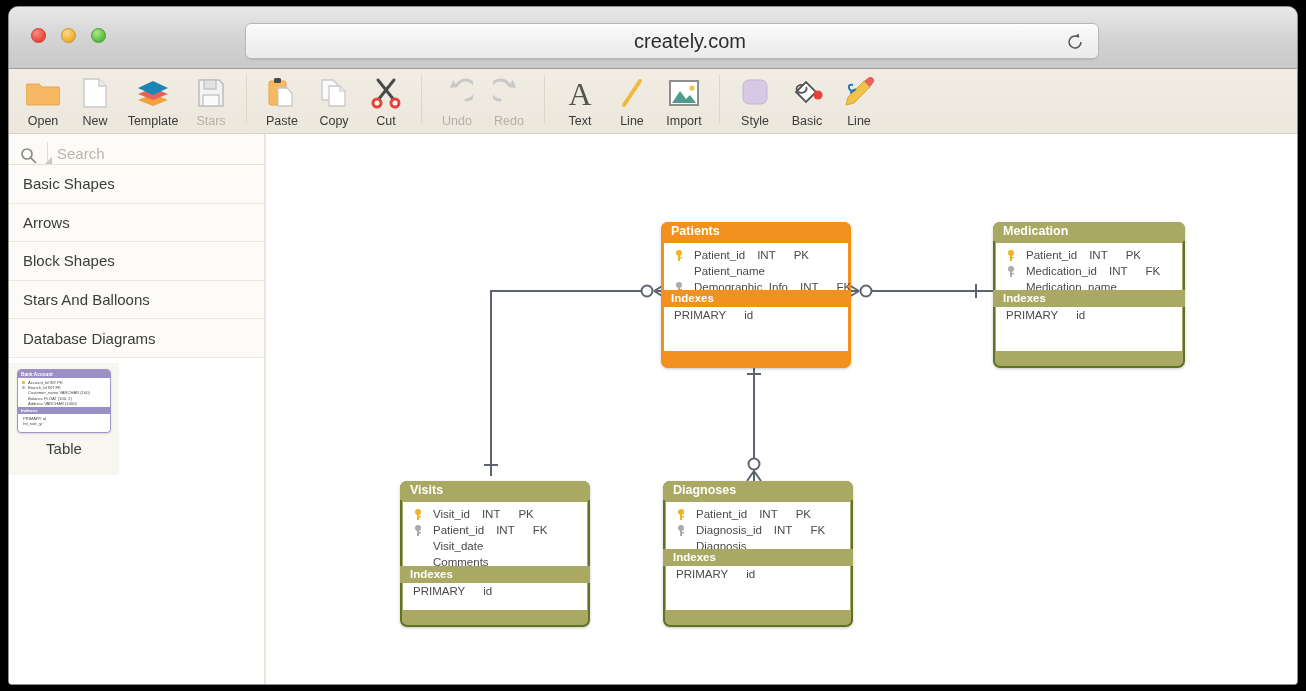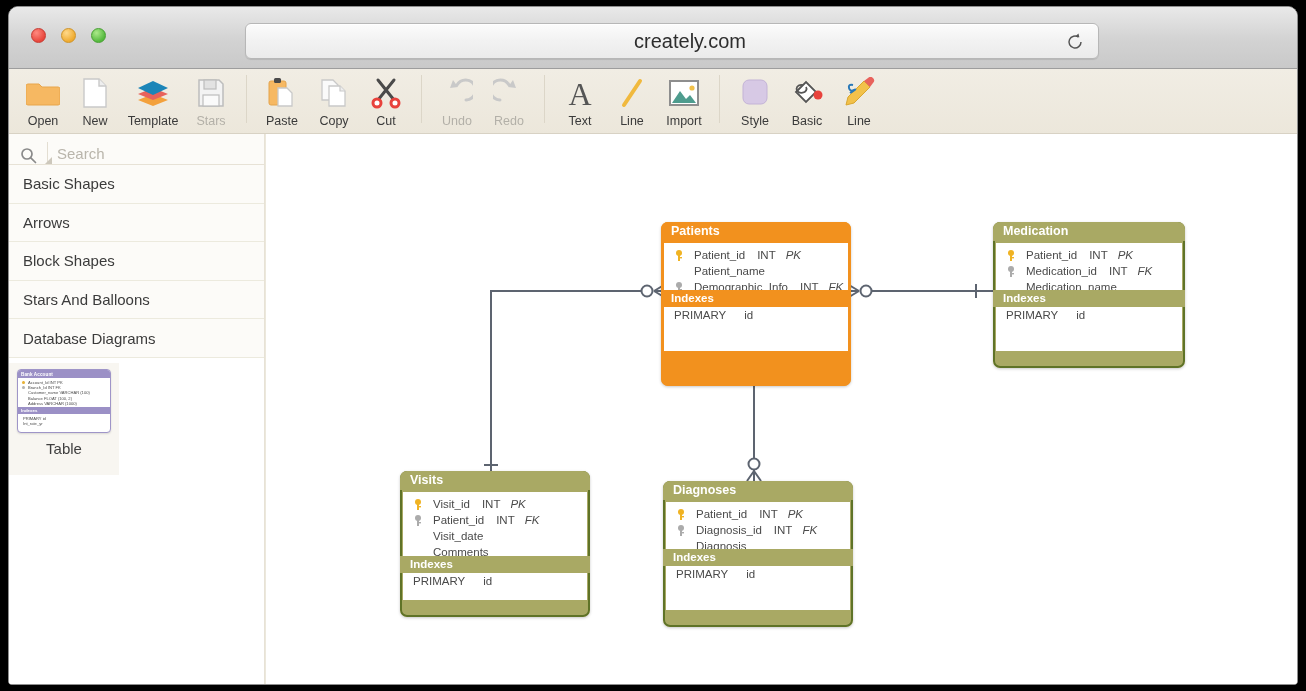--- a/index.html
+++ b/index.html
@@ -499,7 +499,7 @@
           <path class="marker" d="M488,337 L481,347 M488,337 L495,347 M488,337 L488,347"></path>
         </svg>
 
-        <div class="entity th-orange" style="left:395px; top:88px; width:190px; height:164px;">
+        <div class="entity th-orange" style="left:395px; top:88px; width:190px; height:146px;">
           <div class="inner"></div>
           <div class="ent-title">Patients</div>
           <div class="ent-white" style="top:21px; height:47px;">

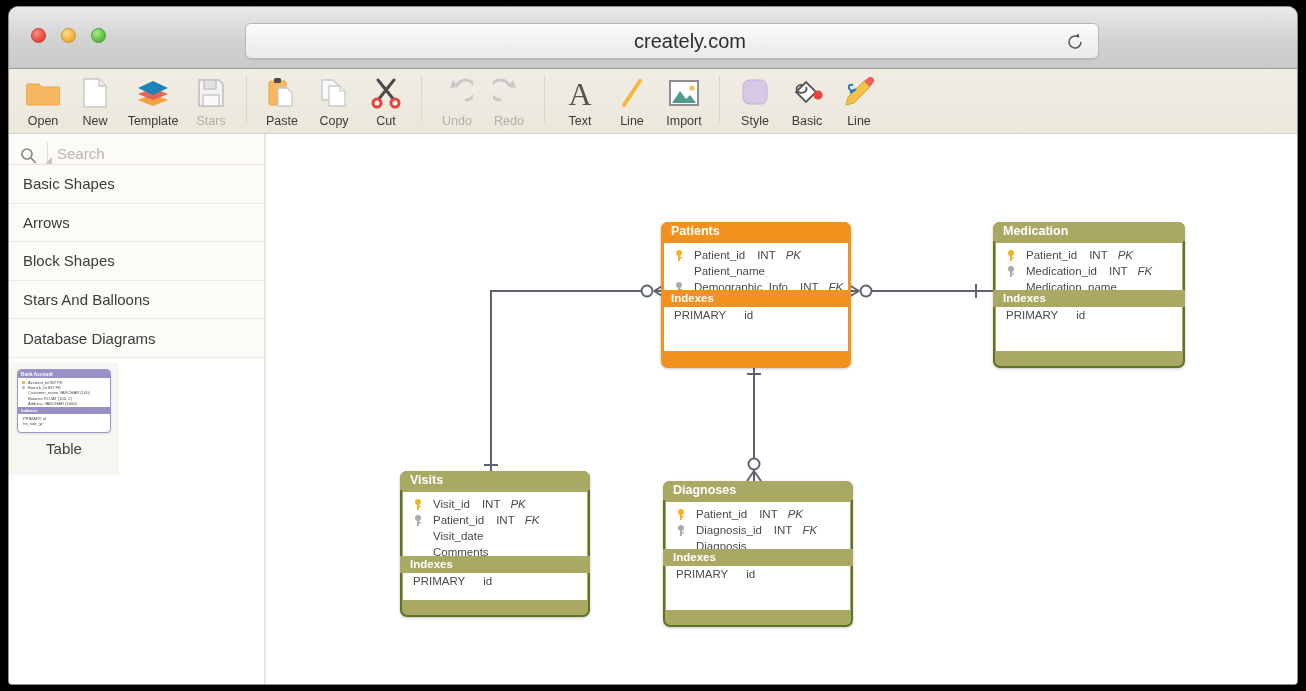--- a/index.html
+++ b/index.html
@@ -214,7 +214,7 @@
     white-space: nowrap;
   }
   .attr .type { margin-left: 12px; }
-  .attr .kk { margin-left: 10px; font-style: italic; }
+  .attr .kk { margin-left: 18px; }
   .keyicon {
     position: absolute; left: 11px; top: 2.5px;
     width: 8px; height: 11px;

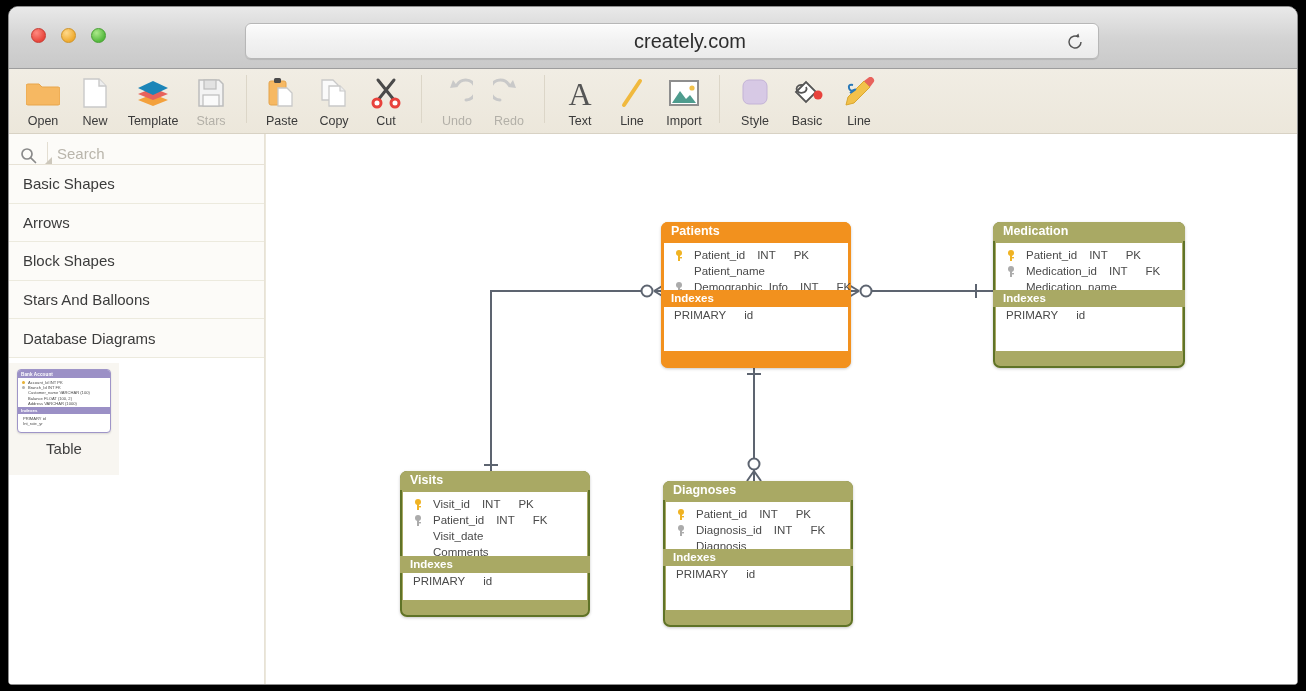--- a/index.html
+++ b/index.html
@@ -567,7 +567,7 @@
           </div>
         </div>
 
-        <div class="entity th-olive" style="left:134px; top:337px; width:190px; height:146px;">
+        <div class="entity th-olive" style="left:134px; top:347px; width:190px; height:146px;">
           <div class="inner"></div>
           <div class="ent-title">Visits</div>
           <div class="ent-white" style="top:21px; height:64px;">

